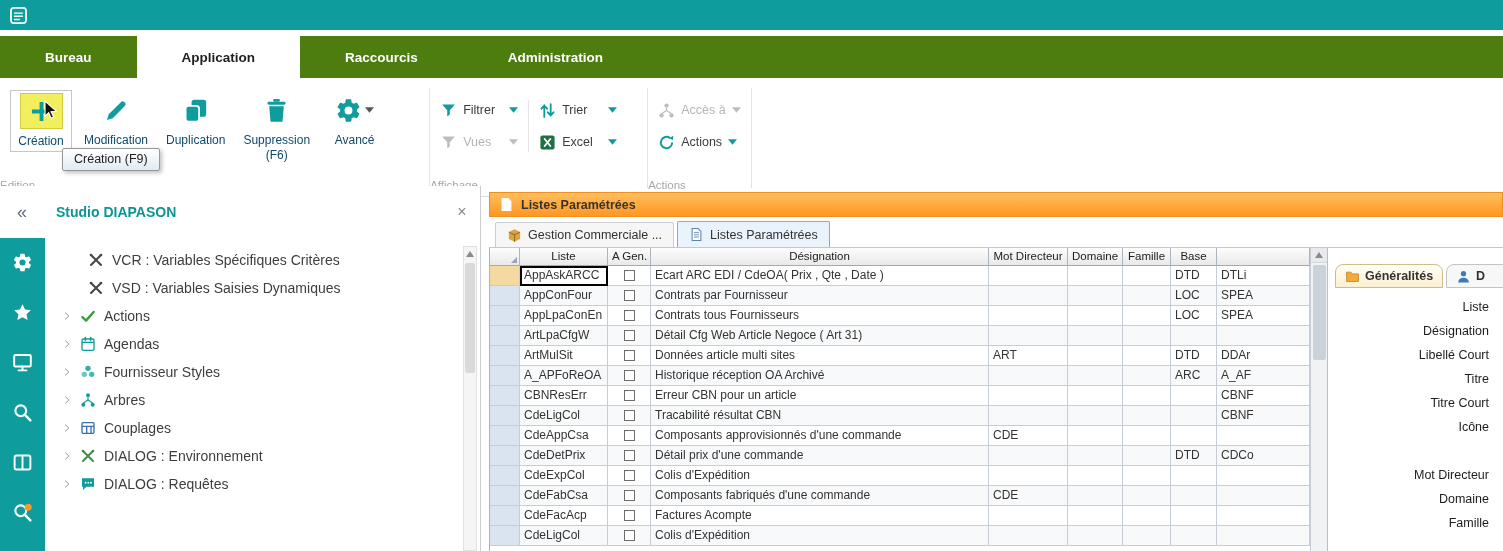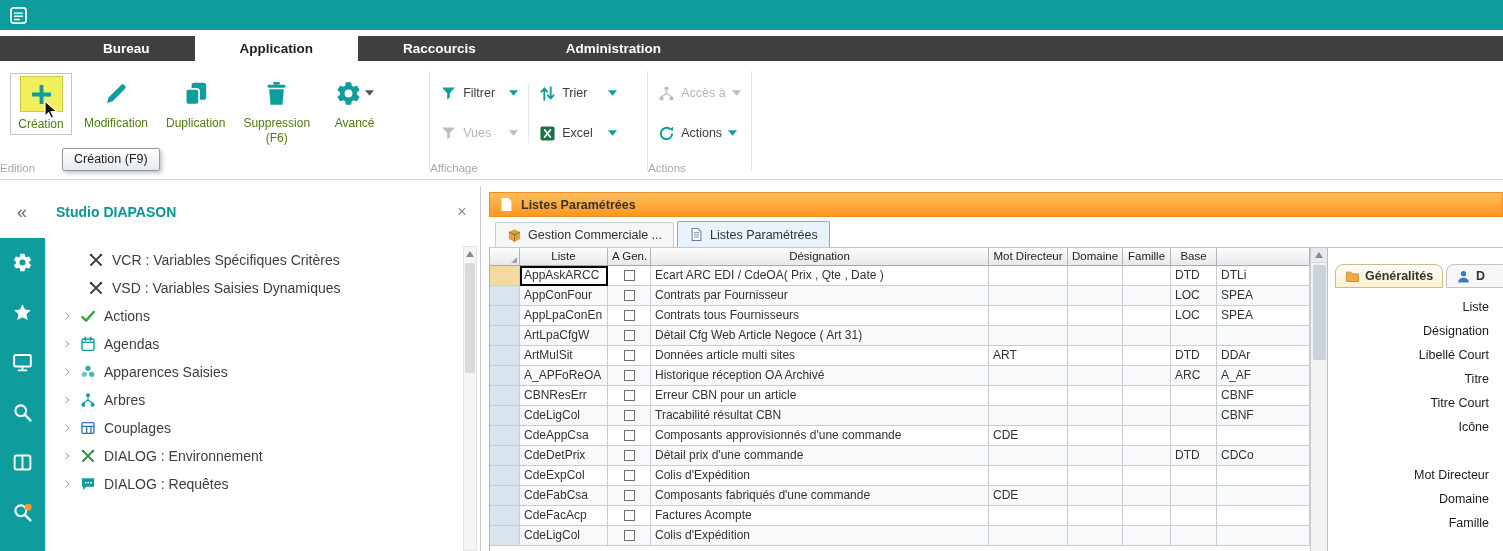--- a/index.html
+++ b/index.html
@@ -11,7 +11,7 @@
 .titlebar{height:30px;background:#0e9c9c;display:flex;align-items:center;padding-left:9px}
 .app-icon{width:19px;height:19px;color:#fff}
 .title-gap{height:6px;background:#fff}
-.tabstrip{height:25px;background:#404040;display:flex;padding-left:58px}
+.tabstrip{height:42px;background:#4d7c0f;display:flex;}
 .menu-tab{display:flex;align-items:center;padding:0 45px;color:#fff;font-weight:bold;font-size:13.5px;cursor:default}
 .menu-tab.selected{background:#fff;color:#1f1f1f}
 

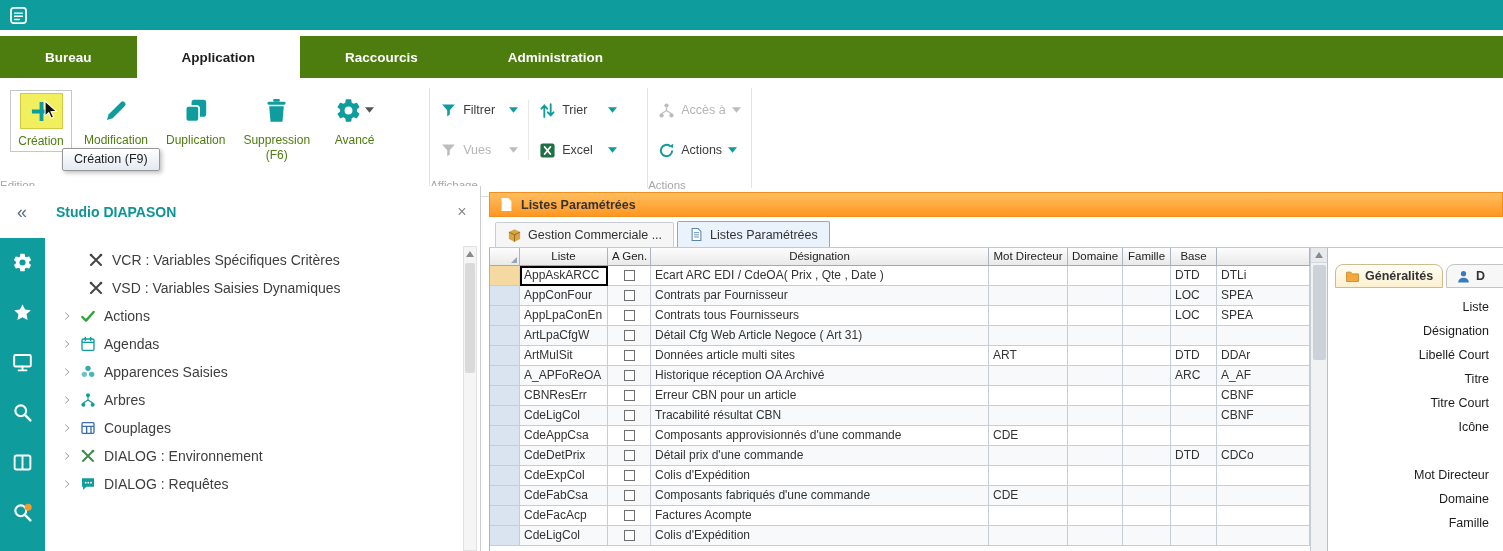--- a/index.html
+++ b/index.html
@@ -33,7 +33,7 @@
 .with-caret{gap:3px}
 .with-caret .caret{color:#555}
 .aff-grid{display:flex;gap:10px;padding-top:10px}
-.scol{display:flex;flex-direction:column;gap:20px}
+.scol{display:flex;flex-direction:column;gap:12px}
 .g-actions .scol{padding-top:10px}
 .mini-sep{width:1px;background:#e7e7e7}
 .smallbtn{display:flex;align-items:center;gap:6px;font-size:12.5px;color:#3c3c3c;height:20px;white-space:nowrap}

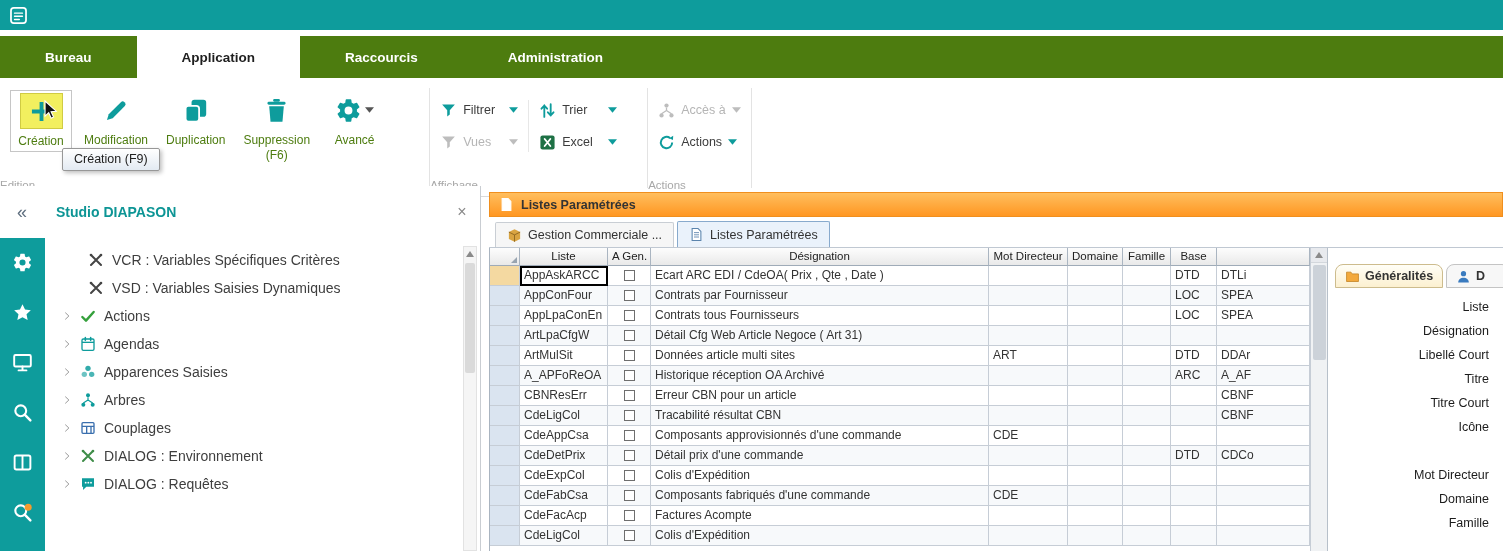--- a/index.html
+++ b/index.html
@@ -26,7 +26,7 @@
 .bigbtn{display:flex;flex-direction:column;align-items:center;gap:5px;padding:2px 6px;min-width:62px}
 .iwrap{height:36px;display:flex;align-items:center;justify-content:center;padding:3px 7px}
 .bicon{width:27px;height:27px;color:#0e9c9c}
-.blbl{font-size:12px;color:#4d7c0f;text-align:center;line-height:1.25;white-space:nowrap}
+.blbl{font-size:12px;color:#0c4a6e;text-align:center;line-height:1.25;white-space:nowrap}
 .bigbtn.creation{border:1px solid #c6c6c6;background:#fff}
 .hl{background:#f2ef5f;border:1px solid #d0cb43}
 .caret{width:9px;height:6px;color:#0e9c9c;flex:none}

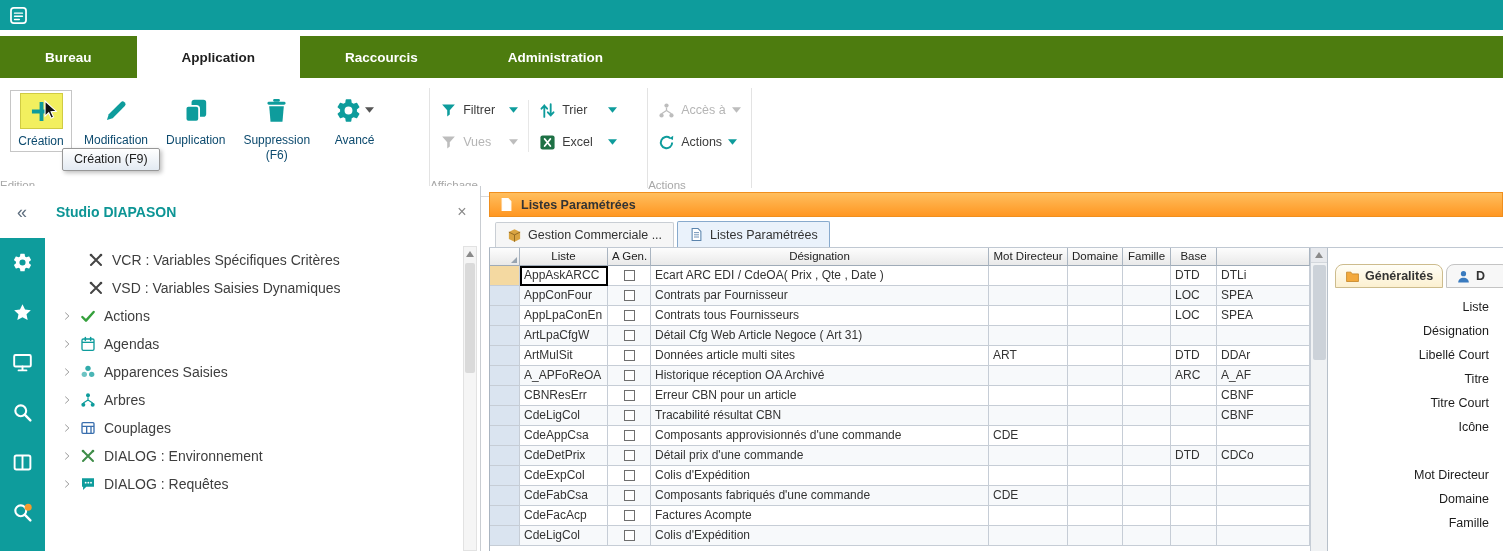--- a/index.html
+++ b/index.html
@@ -448,7 +448,7 @@
               <svg class="ticon" style="color: rgb(14, 156, 156);">
                 <use href="#i-styles"></use>
               </svg>
-              <span class="tlabel">Apparences Saisies</span>
+              <span class="tlabel">Fournisseur Styles</span>
             </div>
             <div class="tree-item">
               <svg class="chev">

